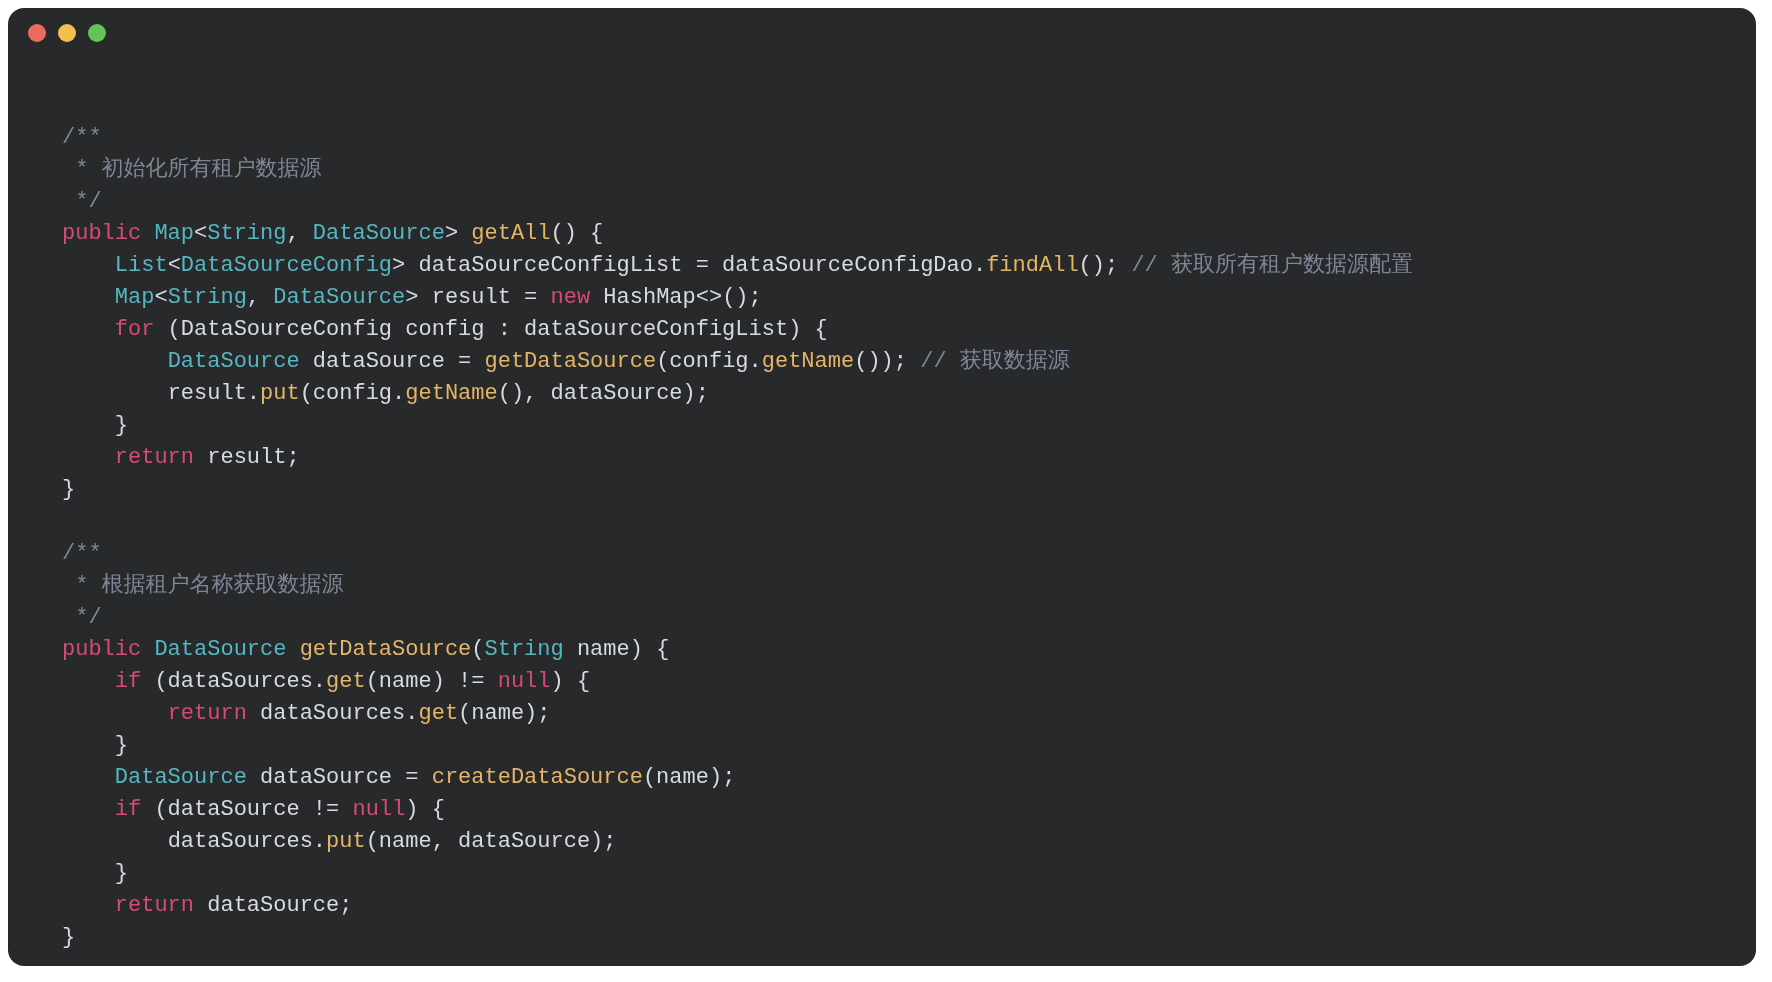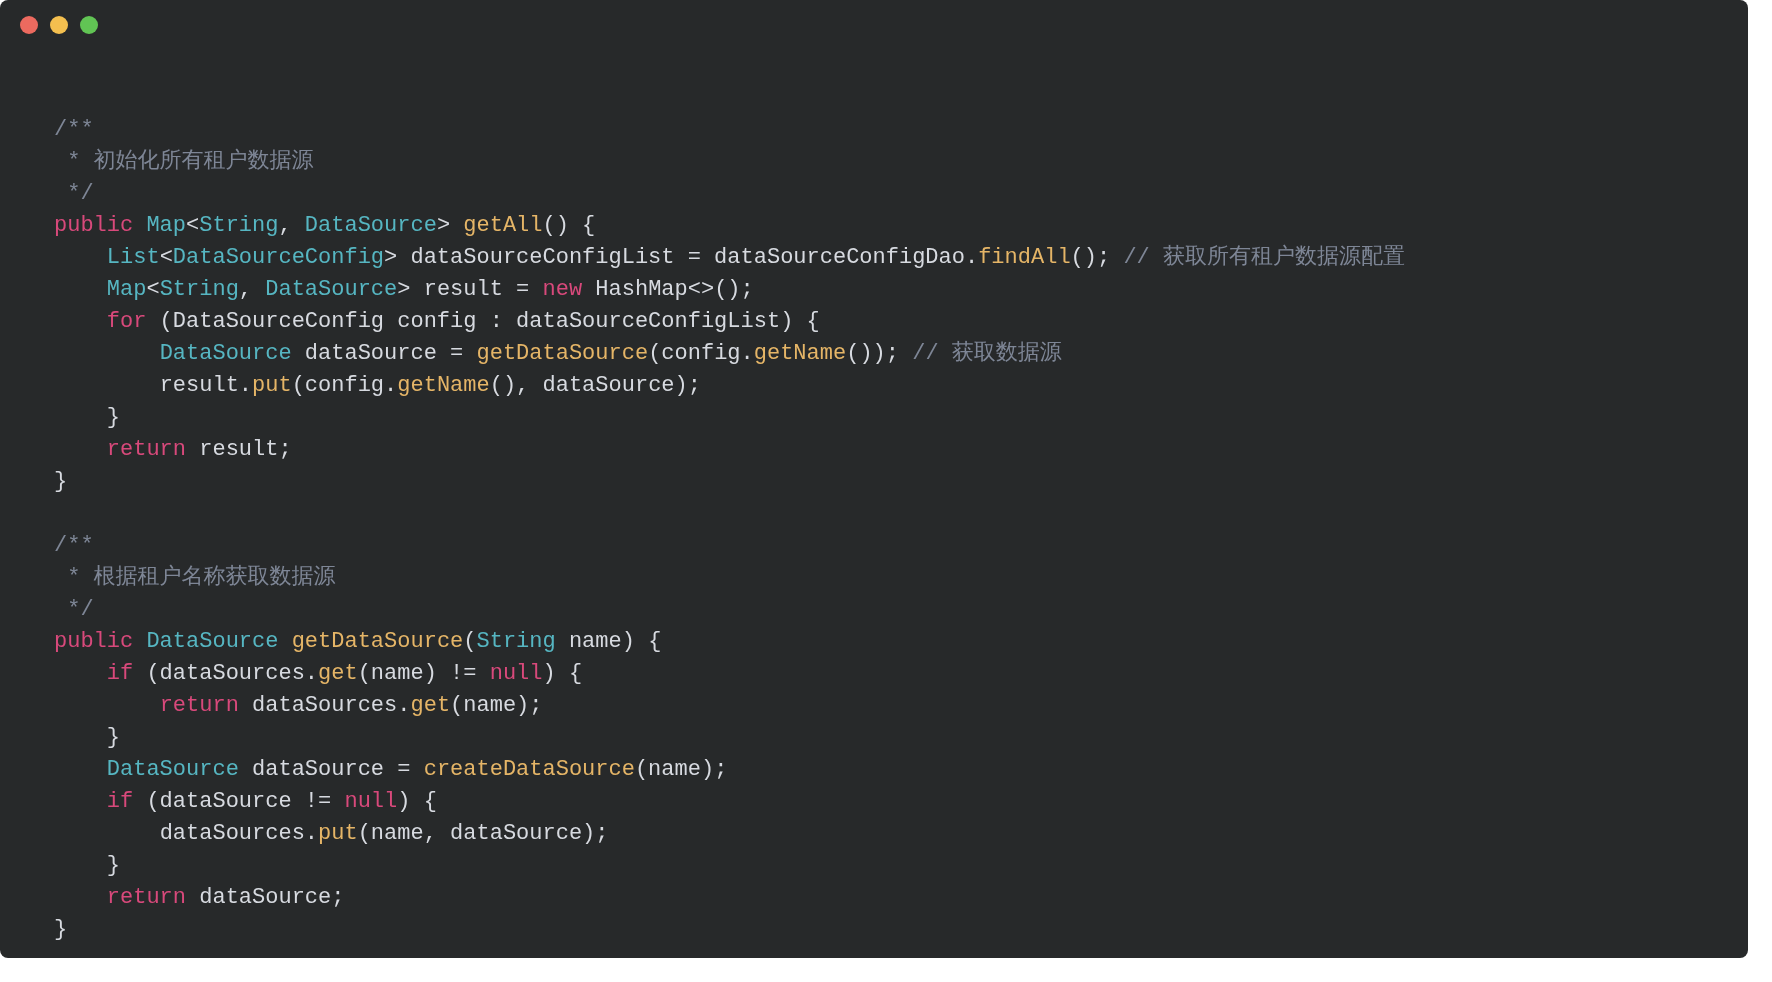--- a/index.html
+++ b/index.html
@@ -11,11 +11,11 @@
   }
   .window {
     position: relative;
-    margin: 0;
+    margin: 8px;
     width: 1748px;
     height: 958px;
     background: #27292a;
-    border-radius: 8px;
+    border-radius: 16px;
     overflow: hidden;
   }
   .titlebar {

